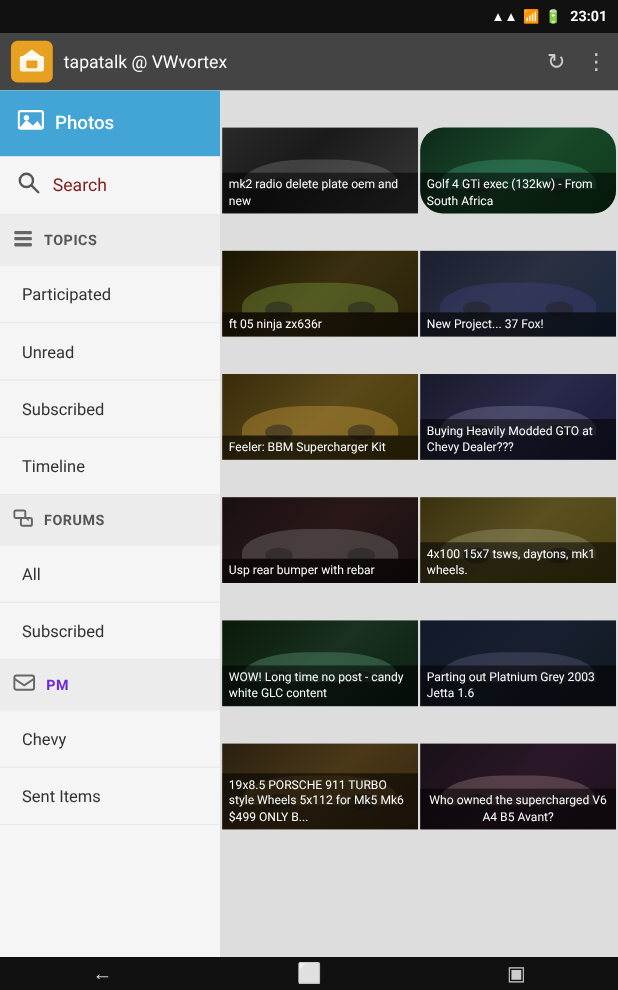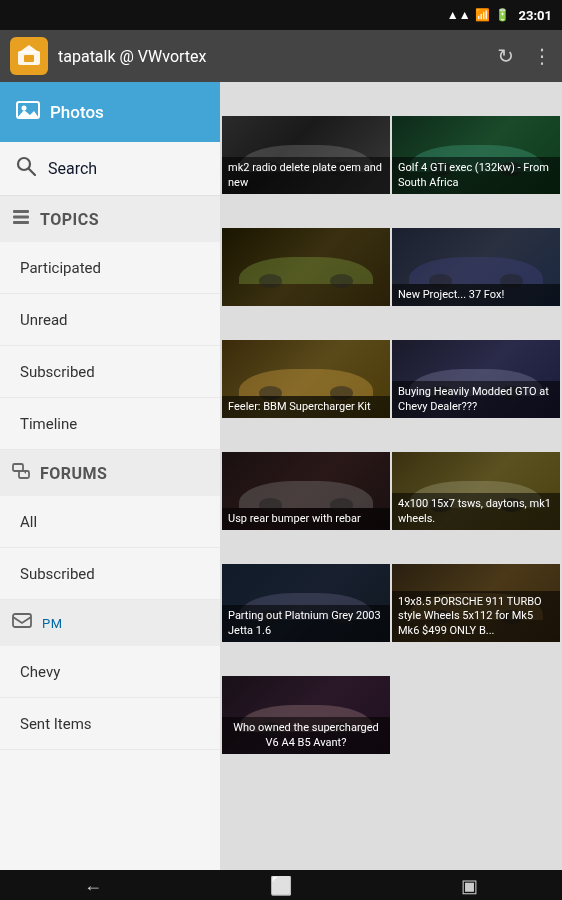--- a/index.html
+++ b/index.html
@@ -85,7 +85,7 @@
 
     
     .sidebar {
-      width: 220px;
+      width: 200px;
       background: #f5f5f5;
       height: 788px;
       overflow-y: auto;

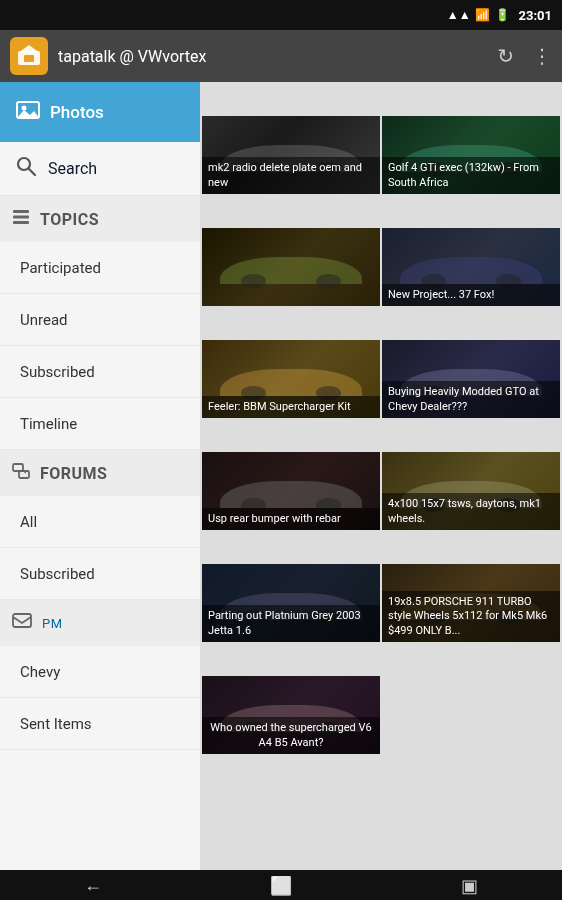--- a/index.html
+++ b/index.html
@@ -125,7 +125,7 @@
       font-size: 20px;
     }
     .sidebar-search-label {
-      color: #0f172a;
+      color: #7f1d1d;
       font-size: 16px;
     }
 

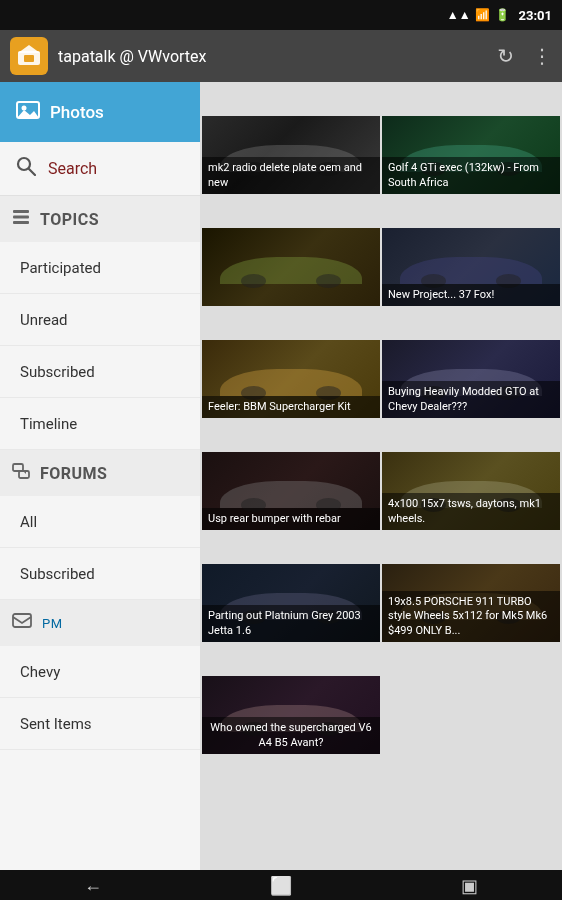--- a/index.html
+++ b/index.html
@@ -347,7 +347,7 @@
         <div style="position: absolute; bottom: 18px; right: 22%; width: 14%; height: 14px; background: rgb(34, 34, 34); border-radius: 50%; opacity: 0.5;"></div>
         <div class="photo-tile-caption">mk2 radio delete plate oem and new</div>
       </div>
-      <div class="photo-tile" style="background: linear-gradient(135deg, rgb(13, 42, 26) 0%, rgb(26, 74, 42) 50%, rgb(13, 58, 26) 100%); position: relative; overflow: hidden;">
+      <div class="photo-tile" style="background: linear-gradient(135deg, rgb(13, 42, 26) 0%, rgb(26, 74, 42) 50%, rgb(13, 58, 26) 100%); position: relative; overflow: hidden; border-radius: 21px;">
         <div style="position: absolute; bottom: 22px; left: 10%; width: 80%; height: 35%; background: rgb(68, 170, 136); opacity: 0.35; border-radius: 40% 40% 0px 0px / 80% 80% 0px 0px;"></div>
         <div style="position: absolute; bottom: 18px; left: 22%; width: 14%; height: 14px; background: rgb(34, 34, 34); border-radius: 50%; opacity: 0.5;"></div>
         <div style="position: absolute; bottom: 18px; right: 22%; width: 14%; height: 14px; background: rgb(34, 34, 34); border-radius: 50%; opacity: 0.5;"></div>

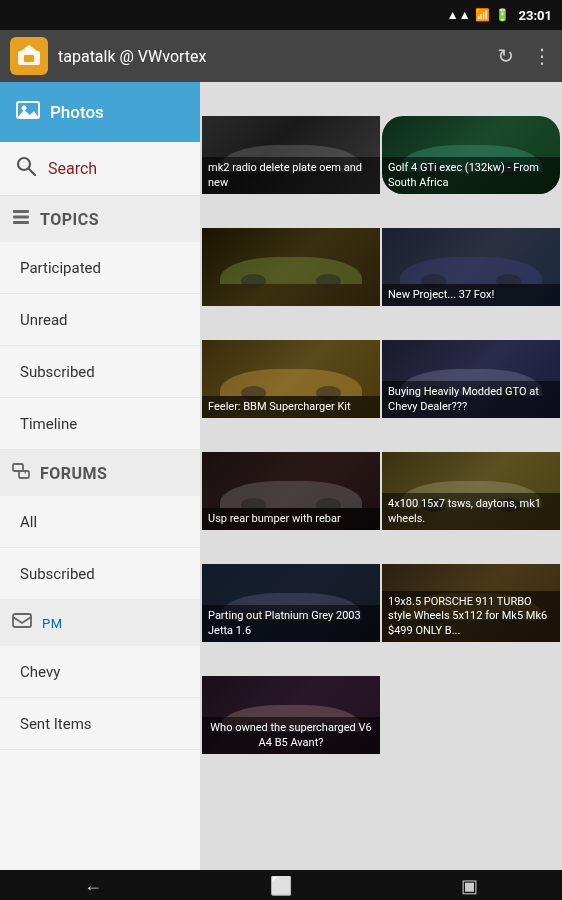--- a/index.html
+++ b/index.html
@@ -143,7 +143,7 @@
     }
     .sidebar-section-header-label {
       color: #555;
-      font-size: 16px;
+      font-size: 13px;
       font-weight: bold;
       letter-spacing: 0.5px;
     }

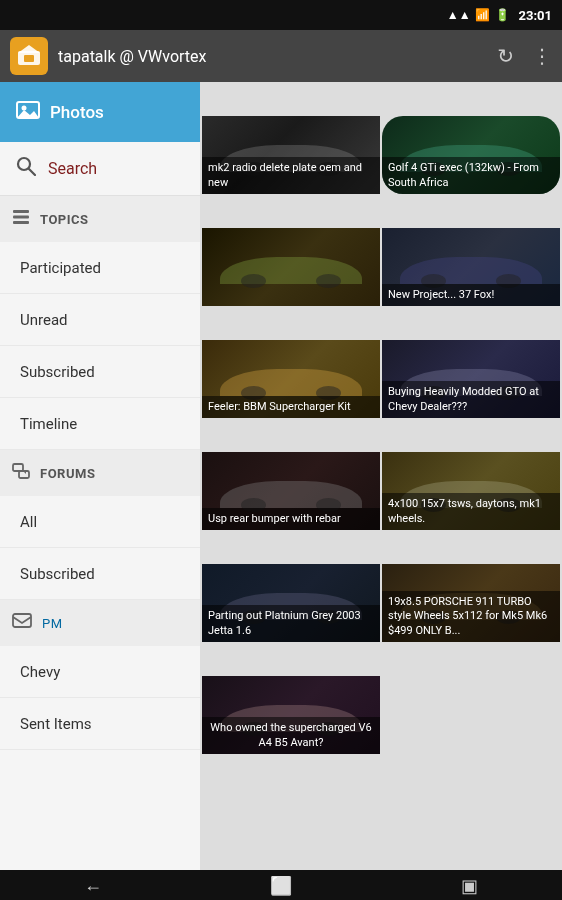--- a/index.html
+++ b/index.html
@@ -357,6 +357,7 @@
         <div style="position: absolute; bottom: 22px; left: 10%; width: 80%; height: 35%; background: rgb(136, 170, 68); opacity: 0.35; border-radius: 40% 40% 0px 0px / 80% 80% 0px 0px;"></div>
         <div style="position: absolute; bottom: 18px; left: 22%; width: 14%; height: 14px; background: rgb(34, 34, 34); border-radius: 50%; opacity: 0.5;"></div>
         <div style="position: absolute; bottom: 18px; right: 22%; width: 14%; height: 14px; background: rgb(34, 34, 34); border-radius: 50%; opacity: 0.5;"></div>
+        <div class="photo-tile-caption">ft 05 ninja zx636r</div>
       </div>
       <div class="photo-tile" style="background: linear-gradient(135deg, rgb(26, 32, 48) 0%, rgb(42, 48, 64) 50%, rgb(26, 40, 64) 100%); position: relative; overflow: hidden;">
         <div style="position: absolute; bottom: 22px; left: 10%; width: 80%; height: 35%; background: rgb(68, 68, 136); opacity: 0.35; border-radius: 40% 40% 0px 0px / 80% 80% 0px 0px;"></div>

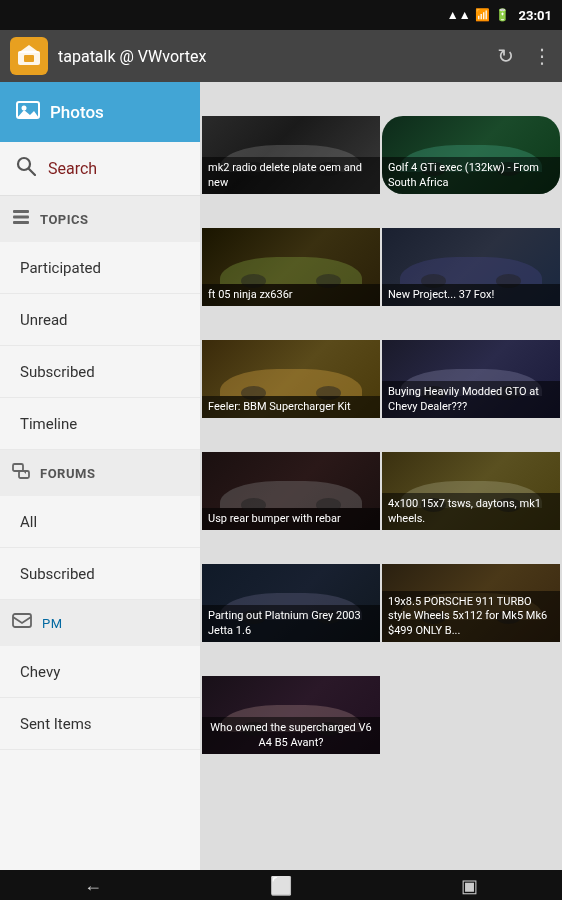--- a/index.html
+++ b/index.html
@@ -174,9 +174,9 @@
       font-size: 18px;
     }
     .sidebar-pm-label {
-      color: #0369a1;
+      color: #6d28d9;
       font-size: 13px;
-      font-weight: normal;
+      font-weight: bold;
       letter-spacing: 0.5px;
     }
 

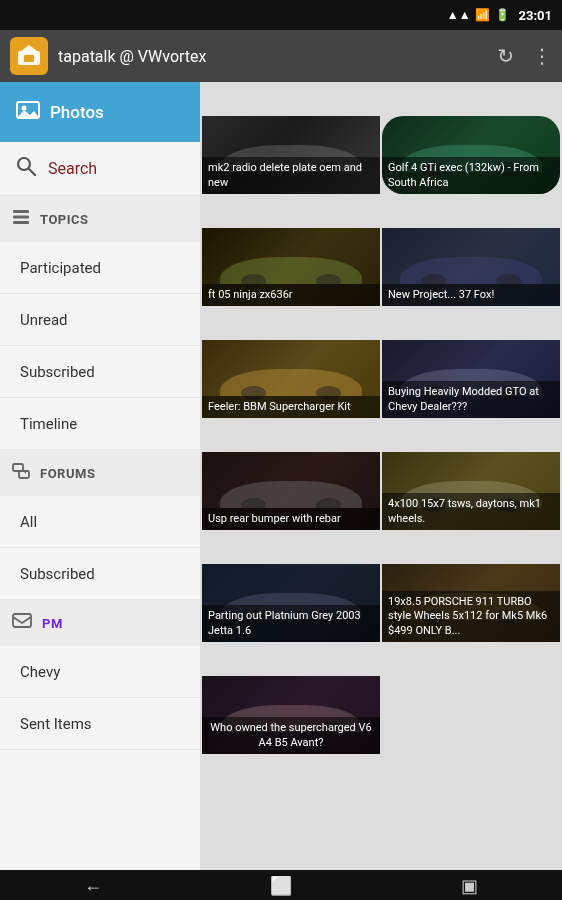--- a/index.html
+++ b/index.html
@@ -389,6 +389,12 @@
         <div style="position: absolute; bottom: 18px; right: 22%; width: 14%; height: 14px; background: rgb(34, 34, 34); border-radius: 50%; opacity: 0.5;"></div>
         <div class="photo-tile-caption">4x100 15x7 tsws, daytons, mk1 wheels.</div>
       </div>
+      <div class="photo-tile" style="background: linear-gradient(135deg, rgb(10, 26, 10) 0%, rgb(26, 48, 32) 50%, rgb(10, 32, 16) 100%); position: relative; overflow: hidden;">
+        <div style="position: absolute; bottom: 22px; left: 10%; width: 80%; height: 35%; background: rgb(102, 170, 136); opacity: 0.35; border-radius: 40% 40% 0px 0px / 80% 80% 0px 0px;"></div>
+        <div style="position: absolute; bottom: 18px; left: 22%; width: 14%; height: 14px; background: rgb(34, 34, 34); border-radius: 50%; opacity: 0.5;"></div>
+        <div style="position: absolute; bottom: 18px; right: 22%; width: 14%; height: 14px; background: rgb(34, 34, 34); border-radius: 50%; opacity: 0.5;"></div>
+        <div class="photo-tile-caption">WOW! Long time no post - candy white GLC content</div>
+      </div>
       <div class="photo-tile" style="background: linear-gradient(135deg, rgb(16, 26, 40) 0%, rgb(24, 32, 48) 50%, rgb(16, 24, 32) 100%); position: relative; overflow: hidden;">
         <div style="position: absolute; bottom: 22px; left: 10%; width: 80%; height: 35%; background: rgb(102, 102, 136); opacity: 0.35; border-radius: 40% 40% 0px 0px / 80% 80% 0px 0px;"></div>
         <div style="position: absolute; bottom: 18px; left: 22%; width: 14%; height: 14px; background: rgb(34, 34, 34); border-radius: 50%; opacity: 0.5;"></div>

